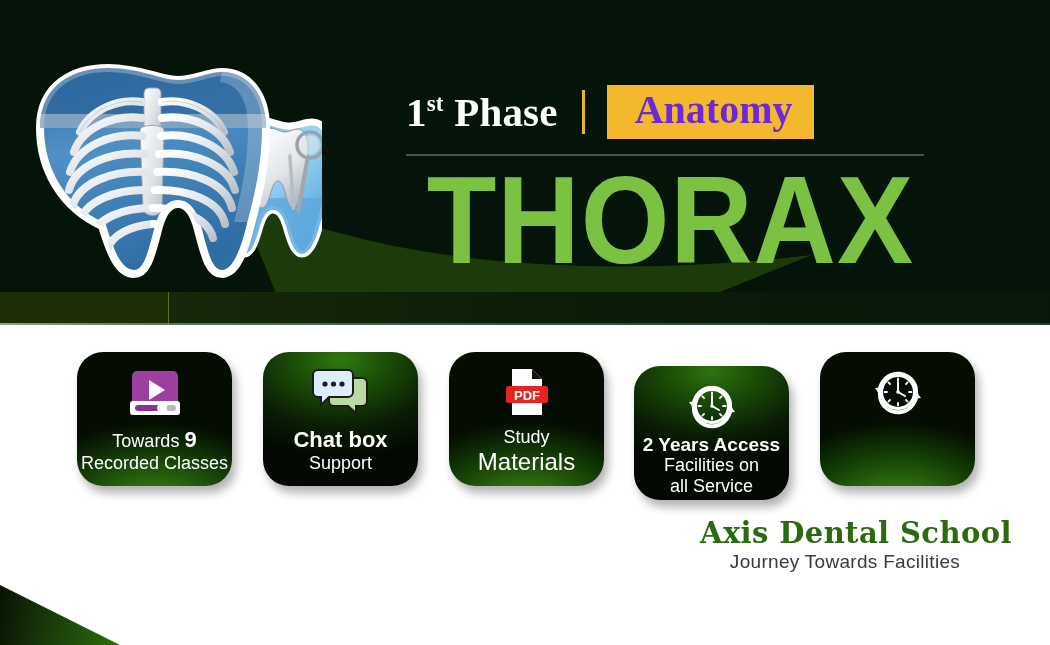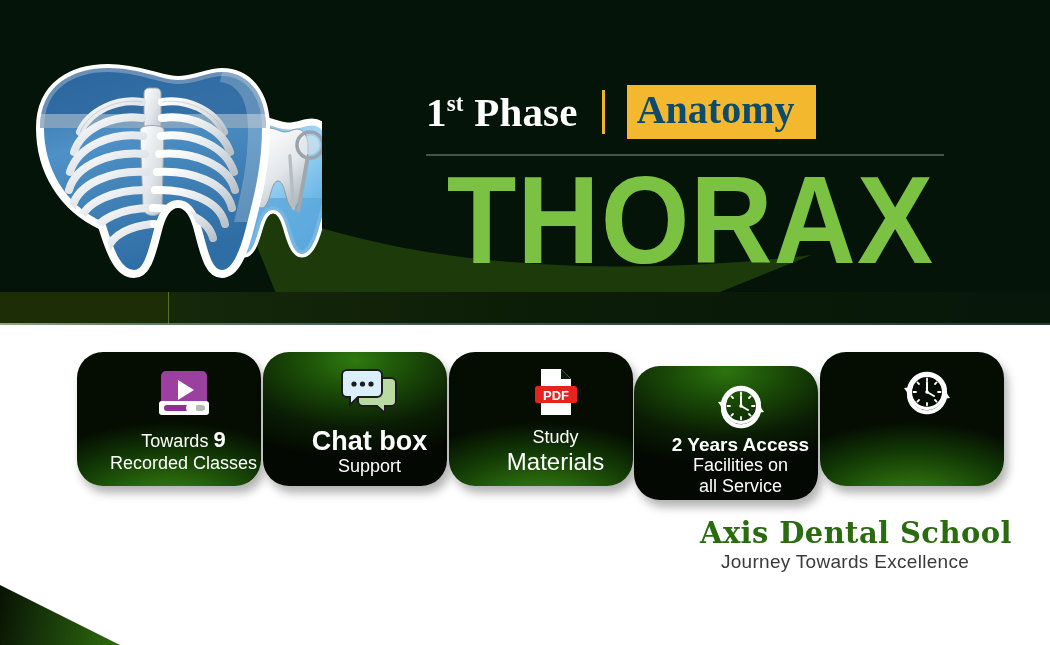--- a/index.html
+++ b/index.html
@@ -62,7 +62,7 @@
   .teeth{position:absolute;left:22px;top:58px;width:300px;height:240px;}
 
   
-  .hdr-text{position:absolute;left:426px;top:80px;width:520px;}
+  .hdr-text{position:absolute;left:406px;top:80px;width:520px;}
   .phase-row{display:flex;align-items:center;height:64px;}
   .phase-label{
     font-family:"Liberation Serif", serif;

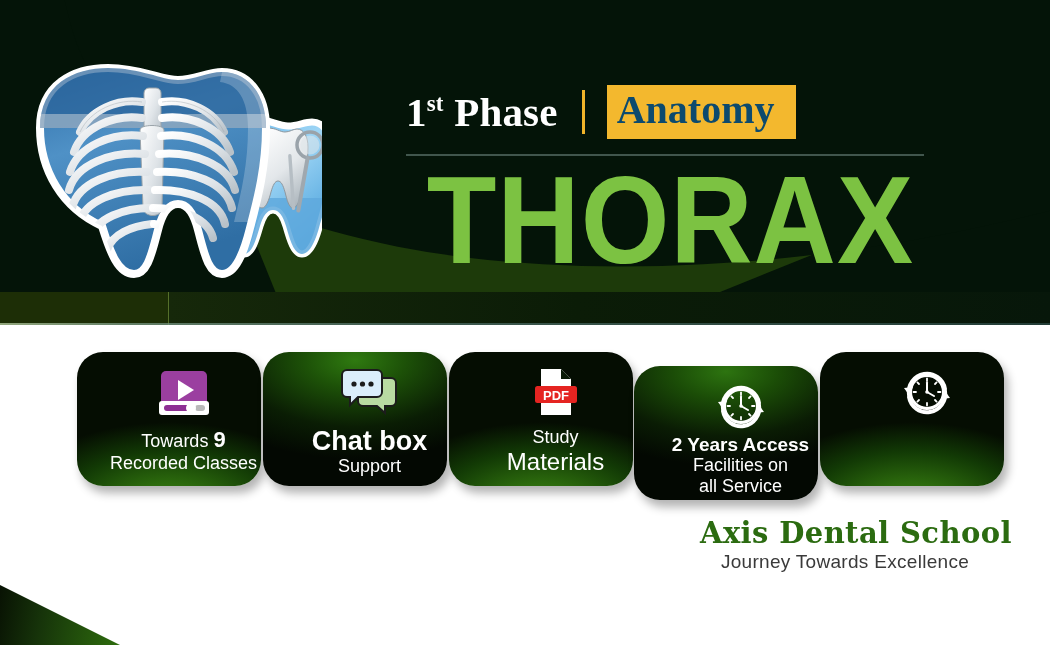--- a/index.html
+++ b/index.html
@@ -74,10 +74,10 @@
     width:3px;height:44px;background:#f0b429;margin:0 22px 0 24px;flex:none;
   }
   .anatomy-badge{
-    background:#f3b82e;color:#0c4a6e;
+    background:#f3b82e;color:#6d28d9;
     font-family:"Liberation Serif", serif;
     font-weight:bold;font-size:40px;
-    padding:5px 22px 9px 10px;
+    padding:5px 22px 9px 28px;
     line-height:1;white-space:nowrap;
   }
   .hdr-divider{

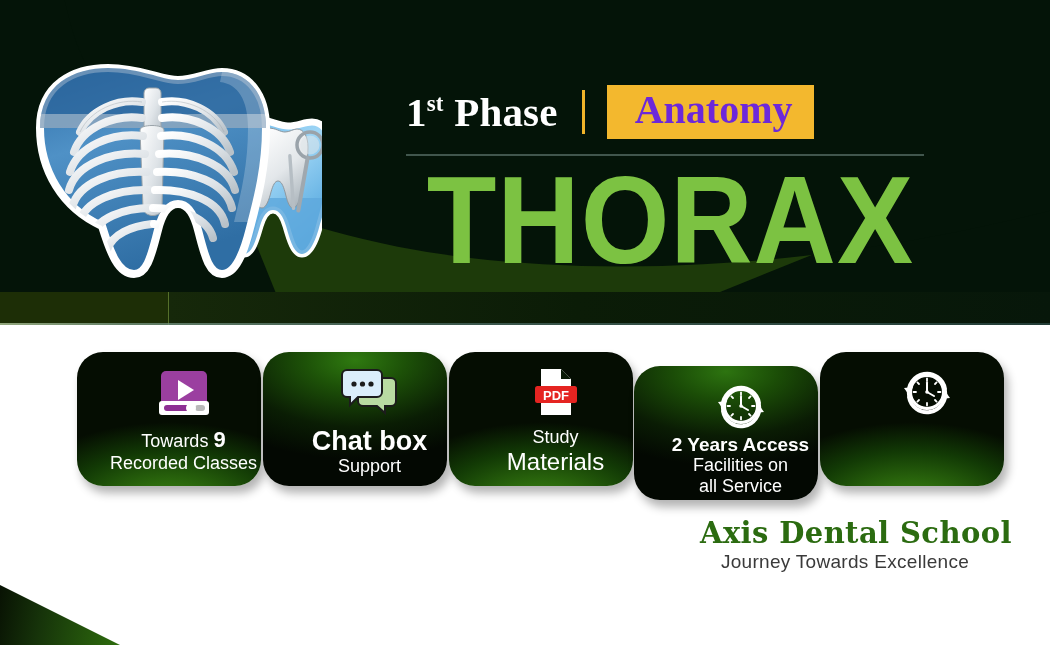--- a/index.html
+++ b/index.html
@@ -110,7 +110,6 @@
     box-shadow:4px 7px 10px rgba(0,0,0,.30);
     display:flex;flex-direction:column;align-items:center;
     overflow:hidden;
-    padding-left:29px;
   }
   .card .ico{height:56px;display:flex;align-items:center;justify-content:center;margin-top:12px;}
   .card .txt{

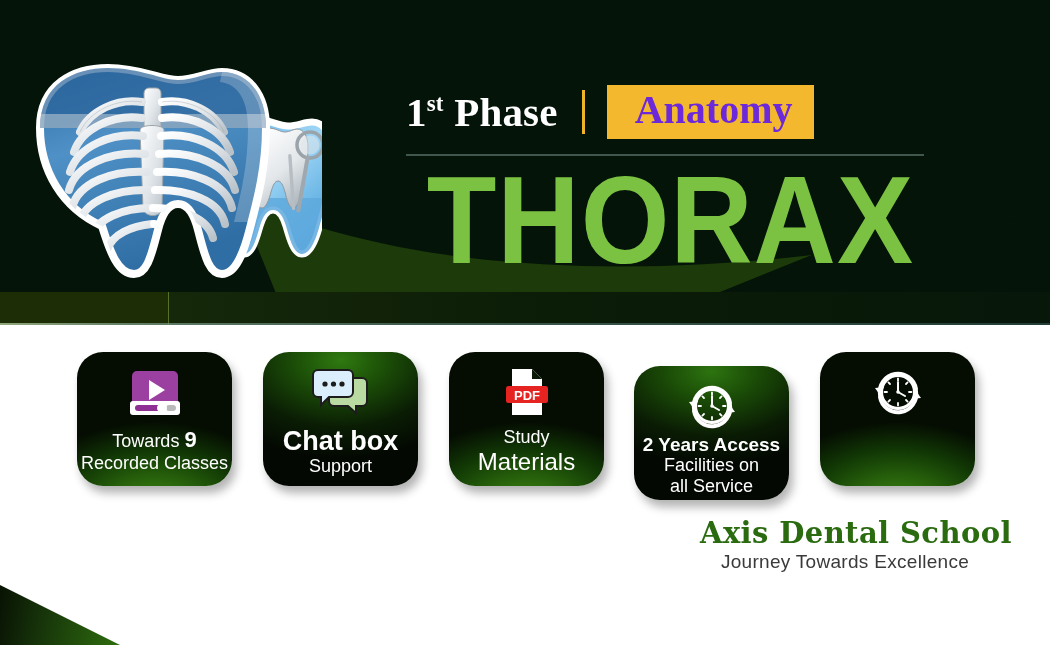--- a/index.html
+++ b/index.html
@@ -320,7 +320,7 @@
         </svg>
       </div>
       <div class="txt">
-        <div class="t-l1 b" style="font-size:27px">Chat box</div>
+        <div class="t-l1 b" style="font-size:22px">Chat box</div>
         <div class="t-l2">Support</div>
       </div>
     </div>

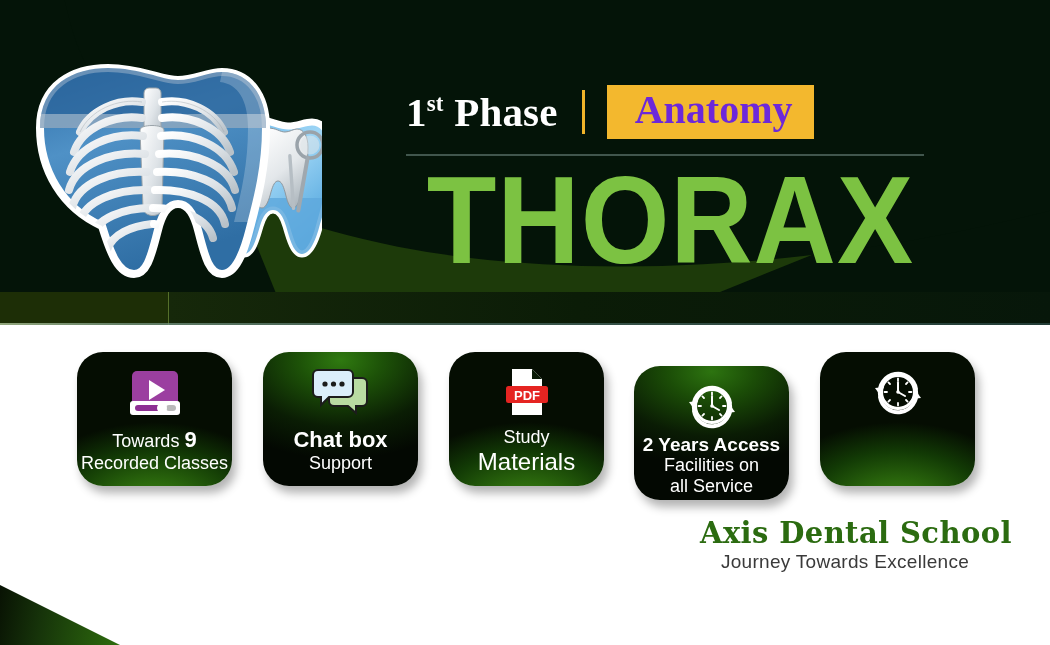--- a/index.html
+++ b/index.html
@@ -398,7 +398,7 @@
 
   <div class="logo">
     <div class="logo-name">Axis Dental School</div>
-    <div class="logo-tag">Journey Towards Excellence</div>
+    <div class="logo-tag">Journey Towards Facilities</div>
   </div>
 
   <div class="corner-wrap">

